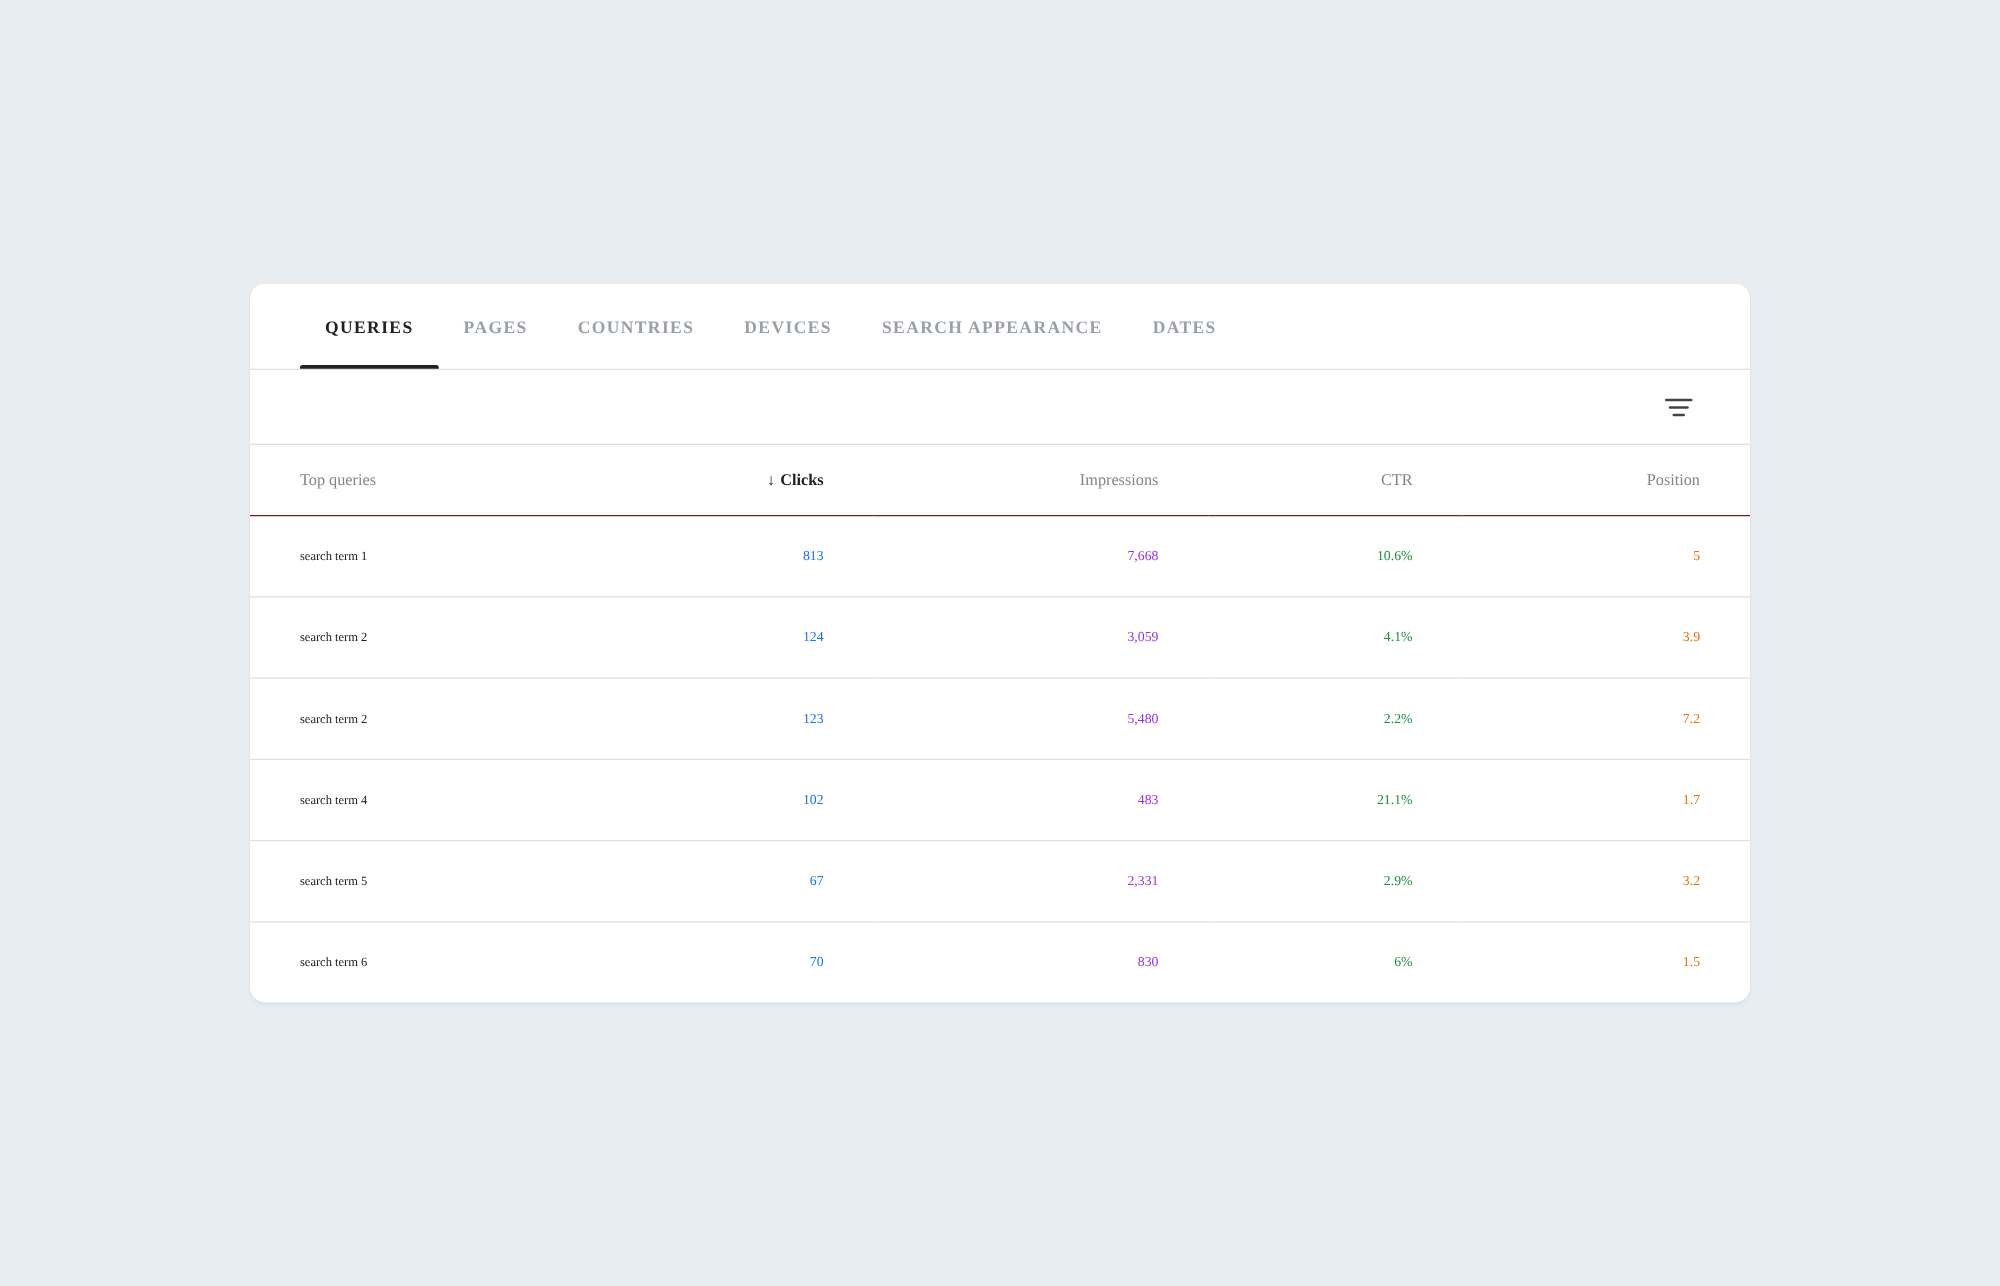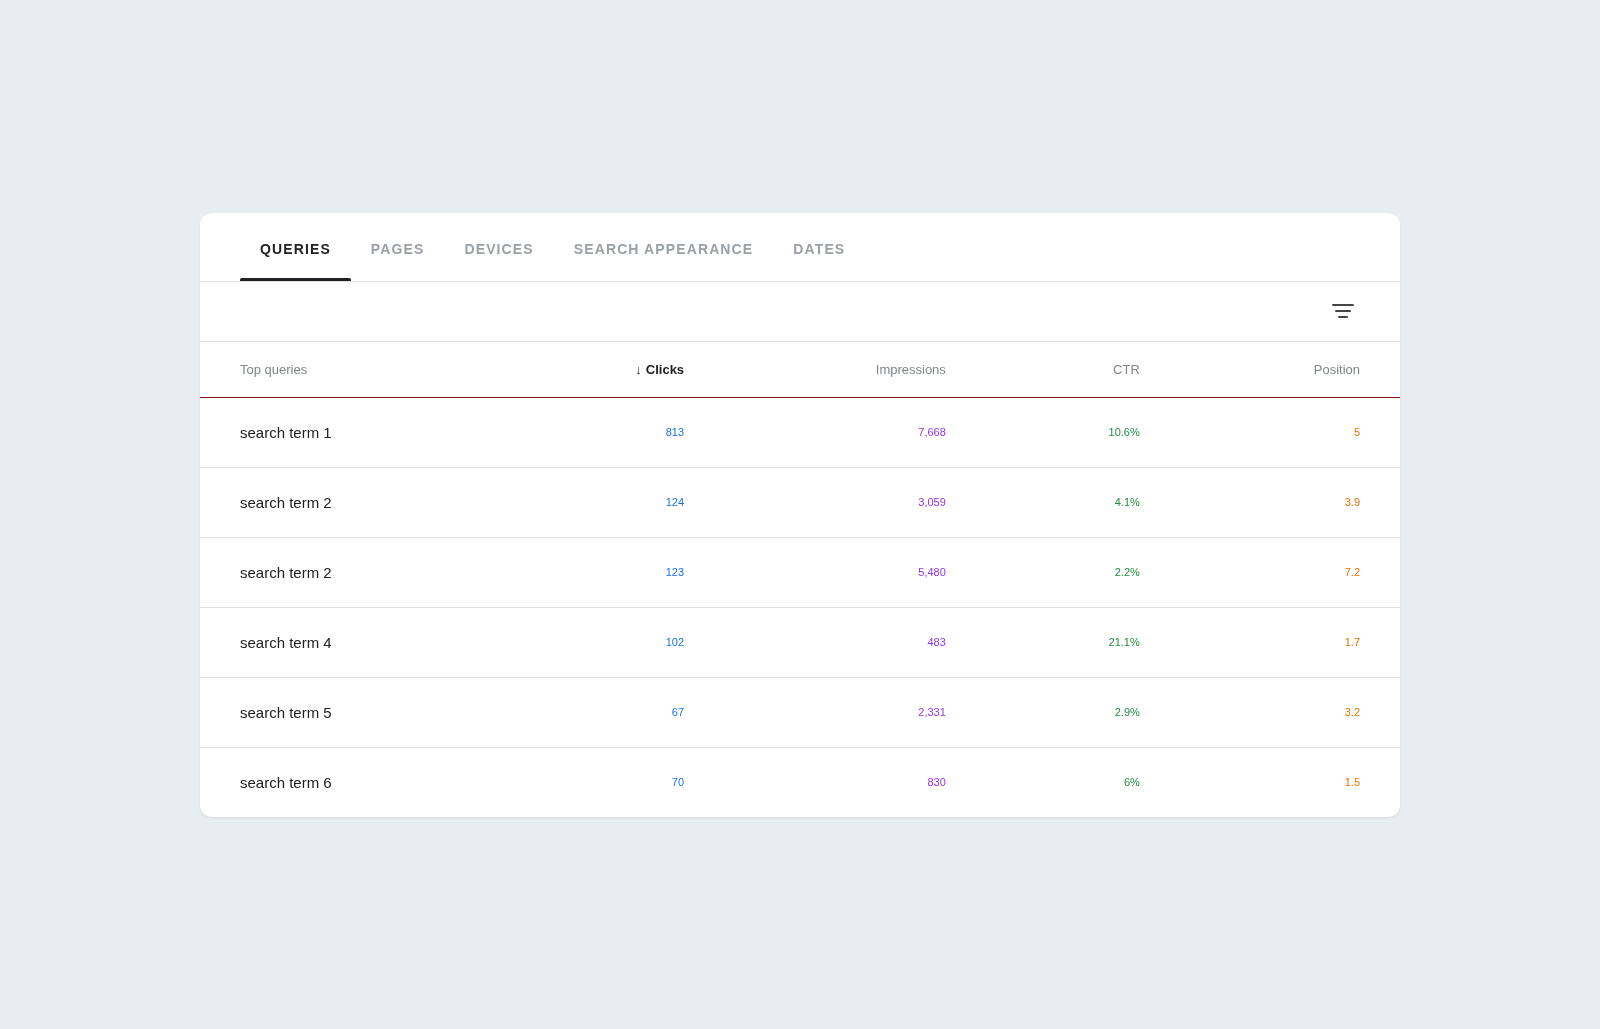--- a/index.html
+++ b/index.html
@@ -24,6 +24,7 @@
       width: 1200px;
       overflow: hidden;
       box-shadow: 0 1px 3px rgba(0,0,0,0.08);
+      font-family: Liberation Serif, serif;
     }
 
     

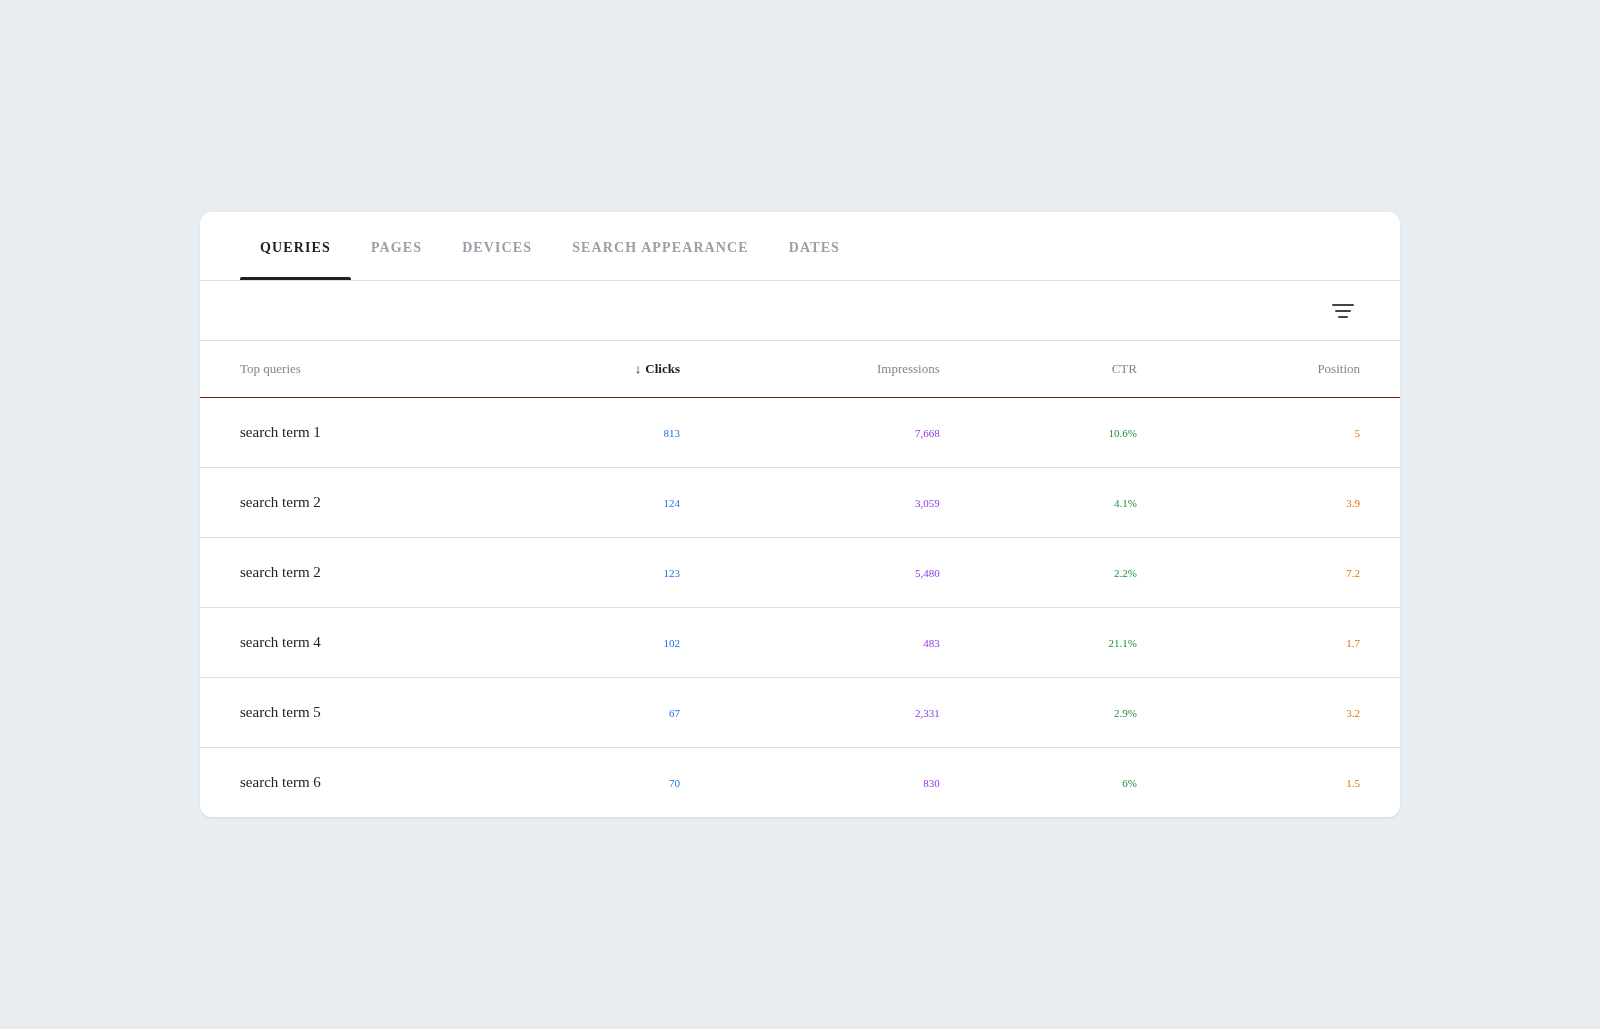--- a/index.html
+++ b/index.html
@@ -180,6 +180,7 @@
   <nav class="tabs">
     <div class="tab active">QUERIES</div>
     <div class="tab">PAGES</div>
+    <div class="tab">COUNTRIES</div>
     <div class="tab">DEVICES</div>
     <div class="tab">SEARCH APPEARANCE</div>
     <div class="tab">DATES</div>

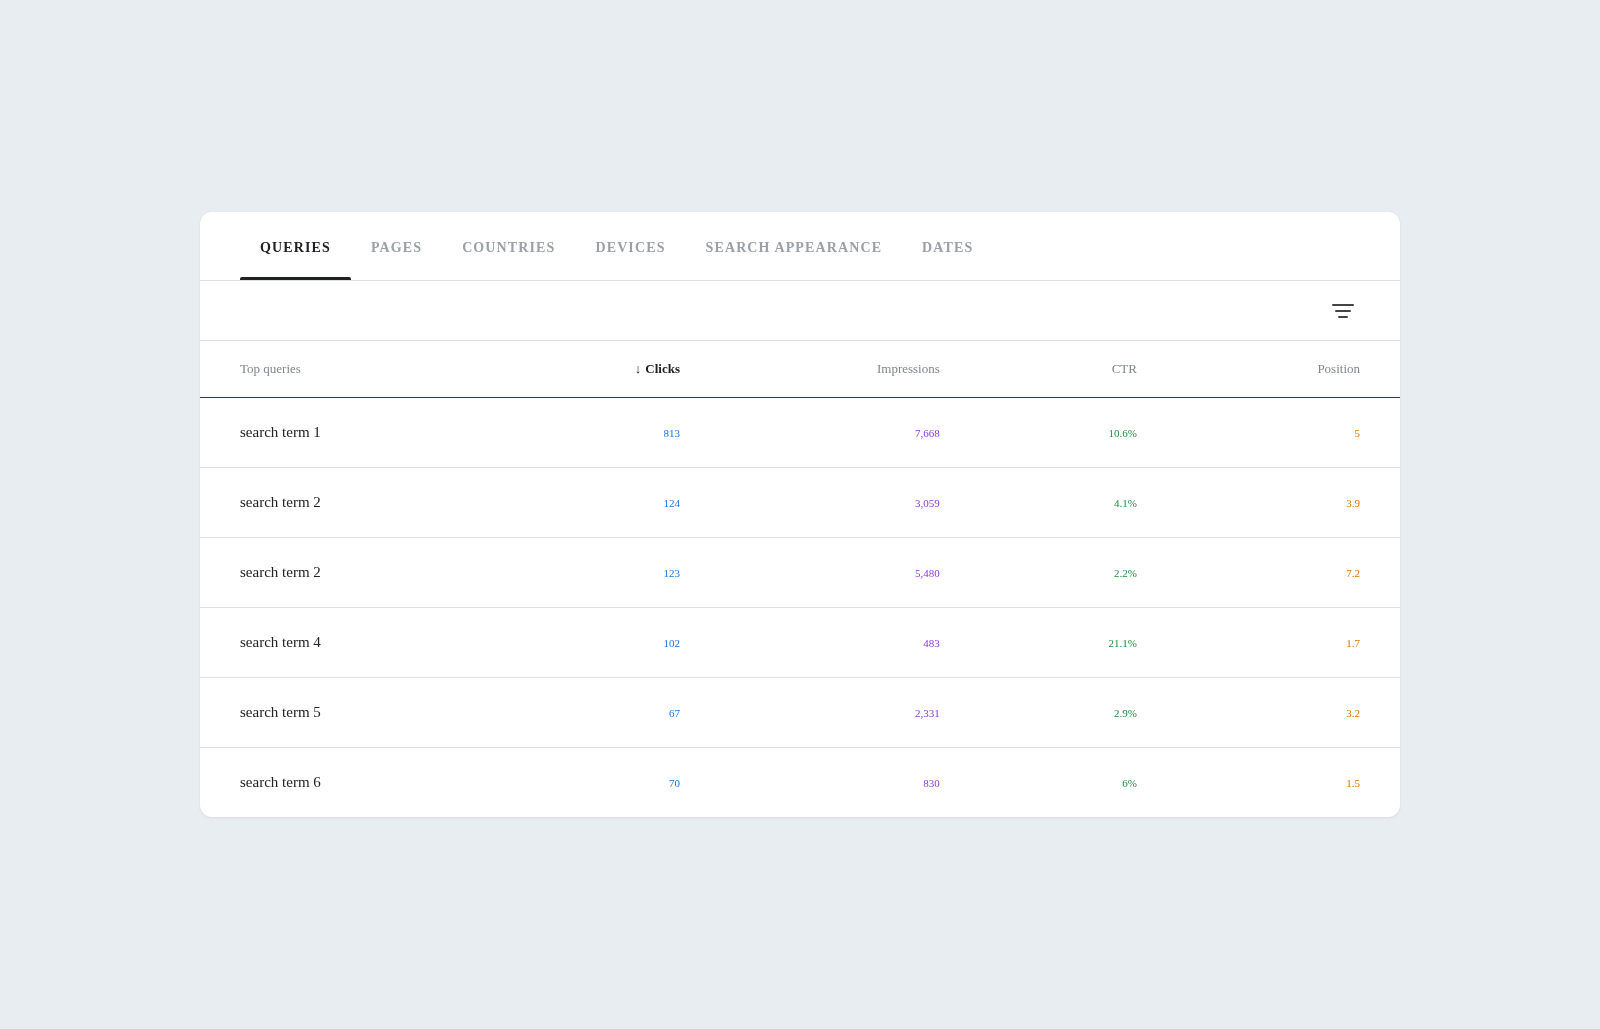--- a/index.html
+++ b/index.html
@@ -152,7 +152,7 @@
     .table td:first-child {
       text-align: left;
       color: #202124;
-      font-size: 15px;
+      font-size: 10px;
     }
 
     .cell-clicks {

